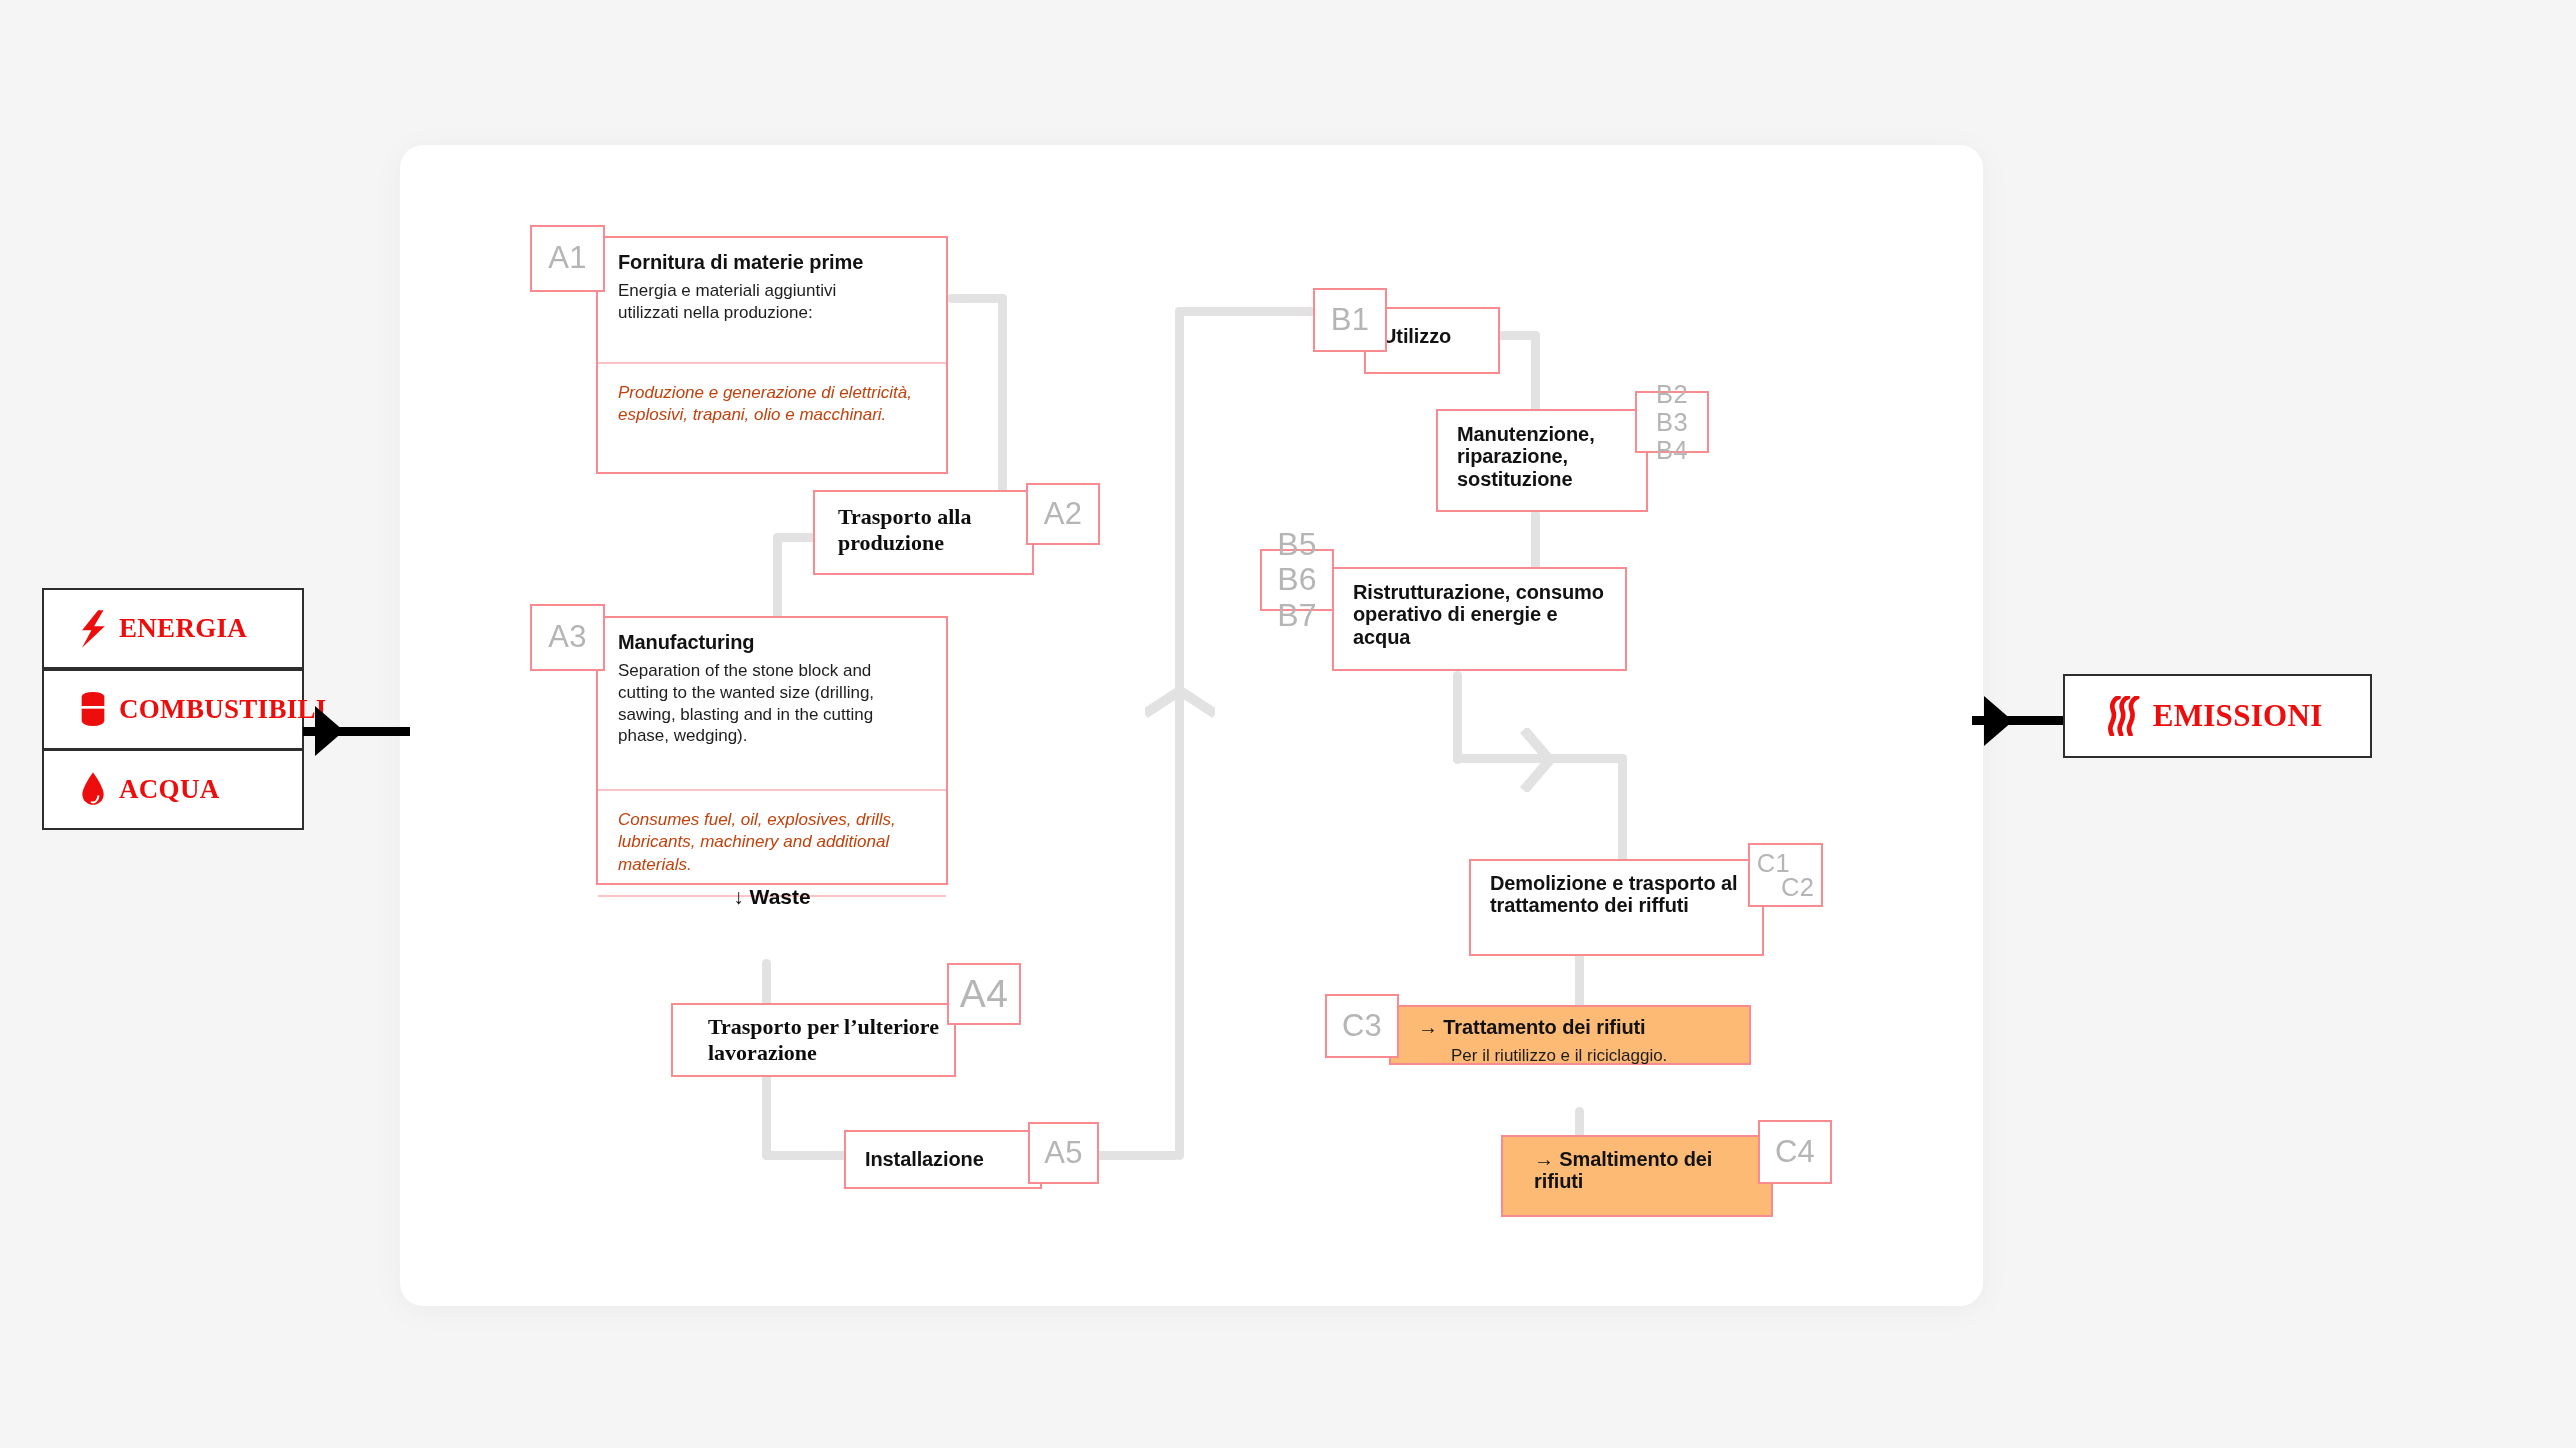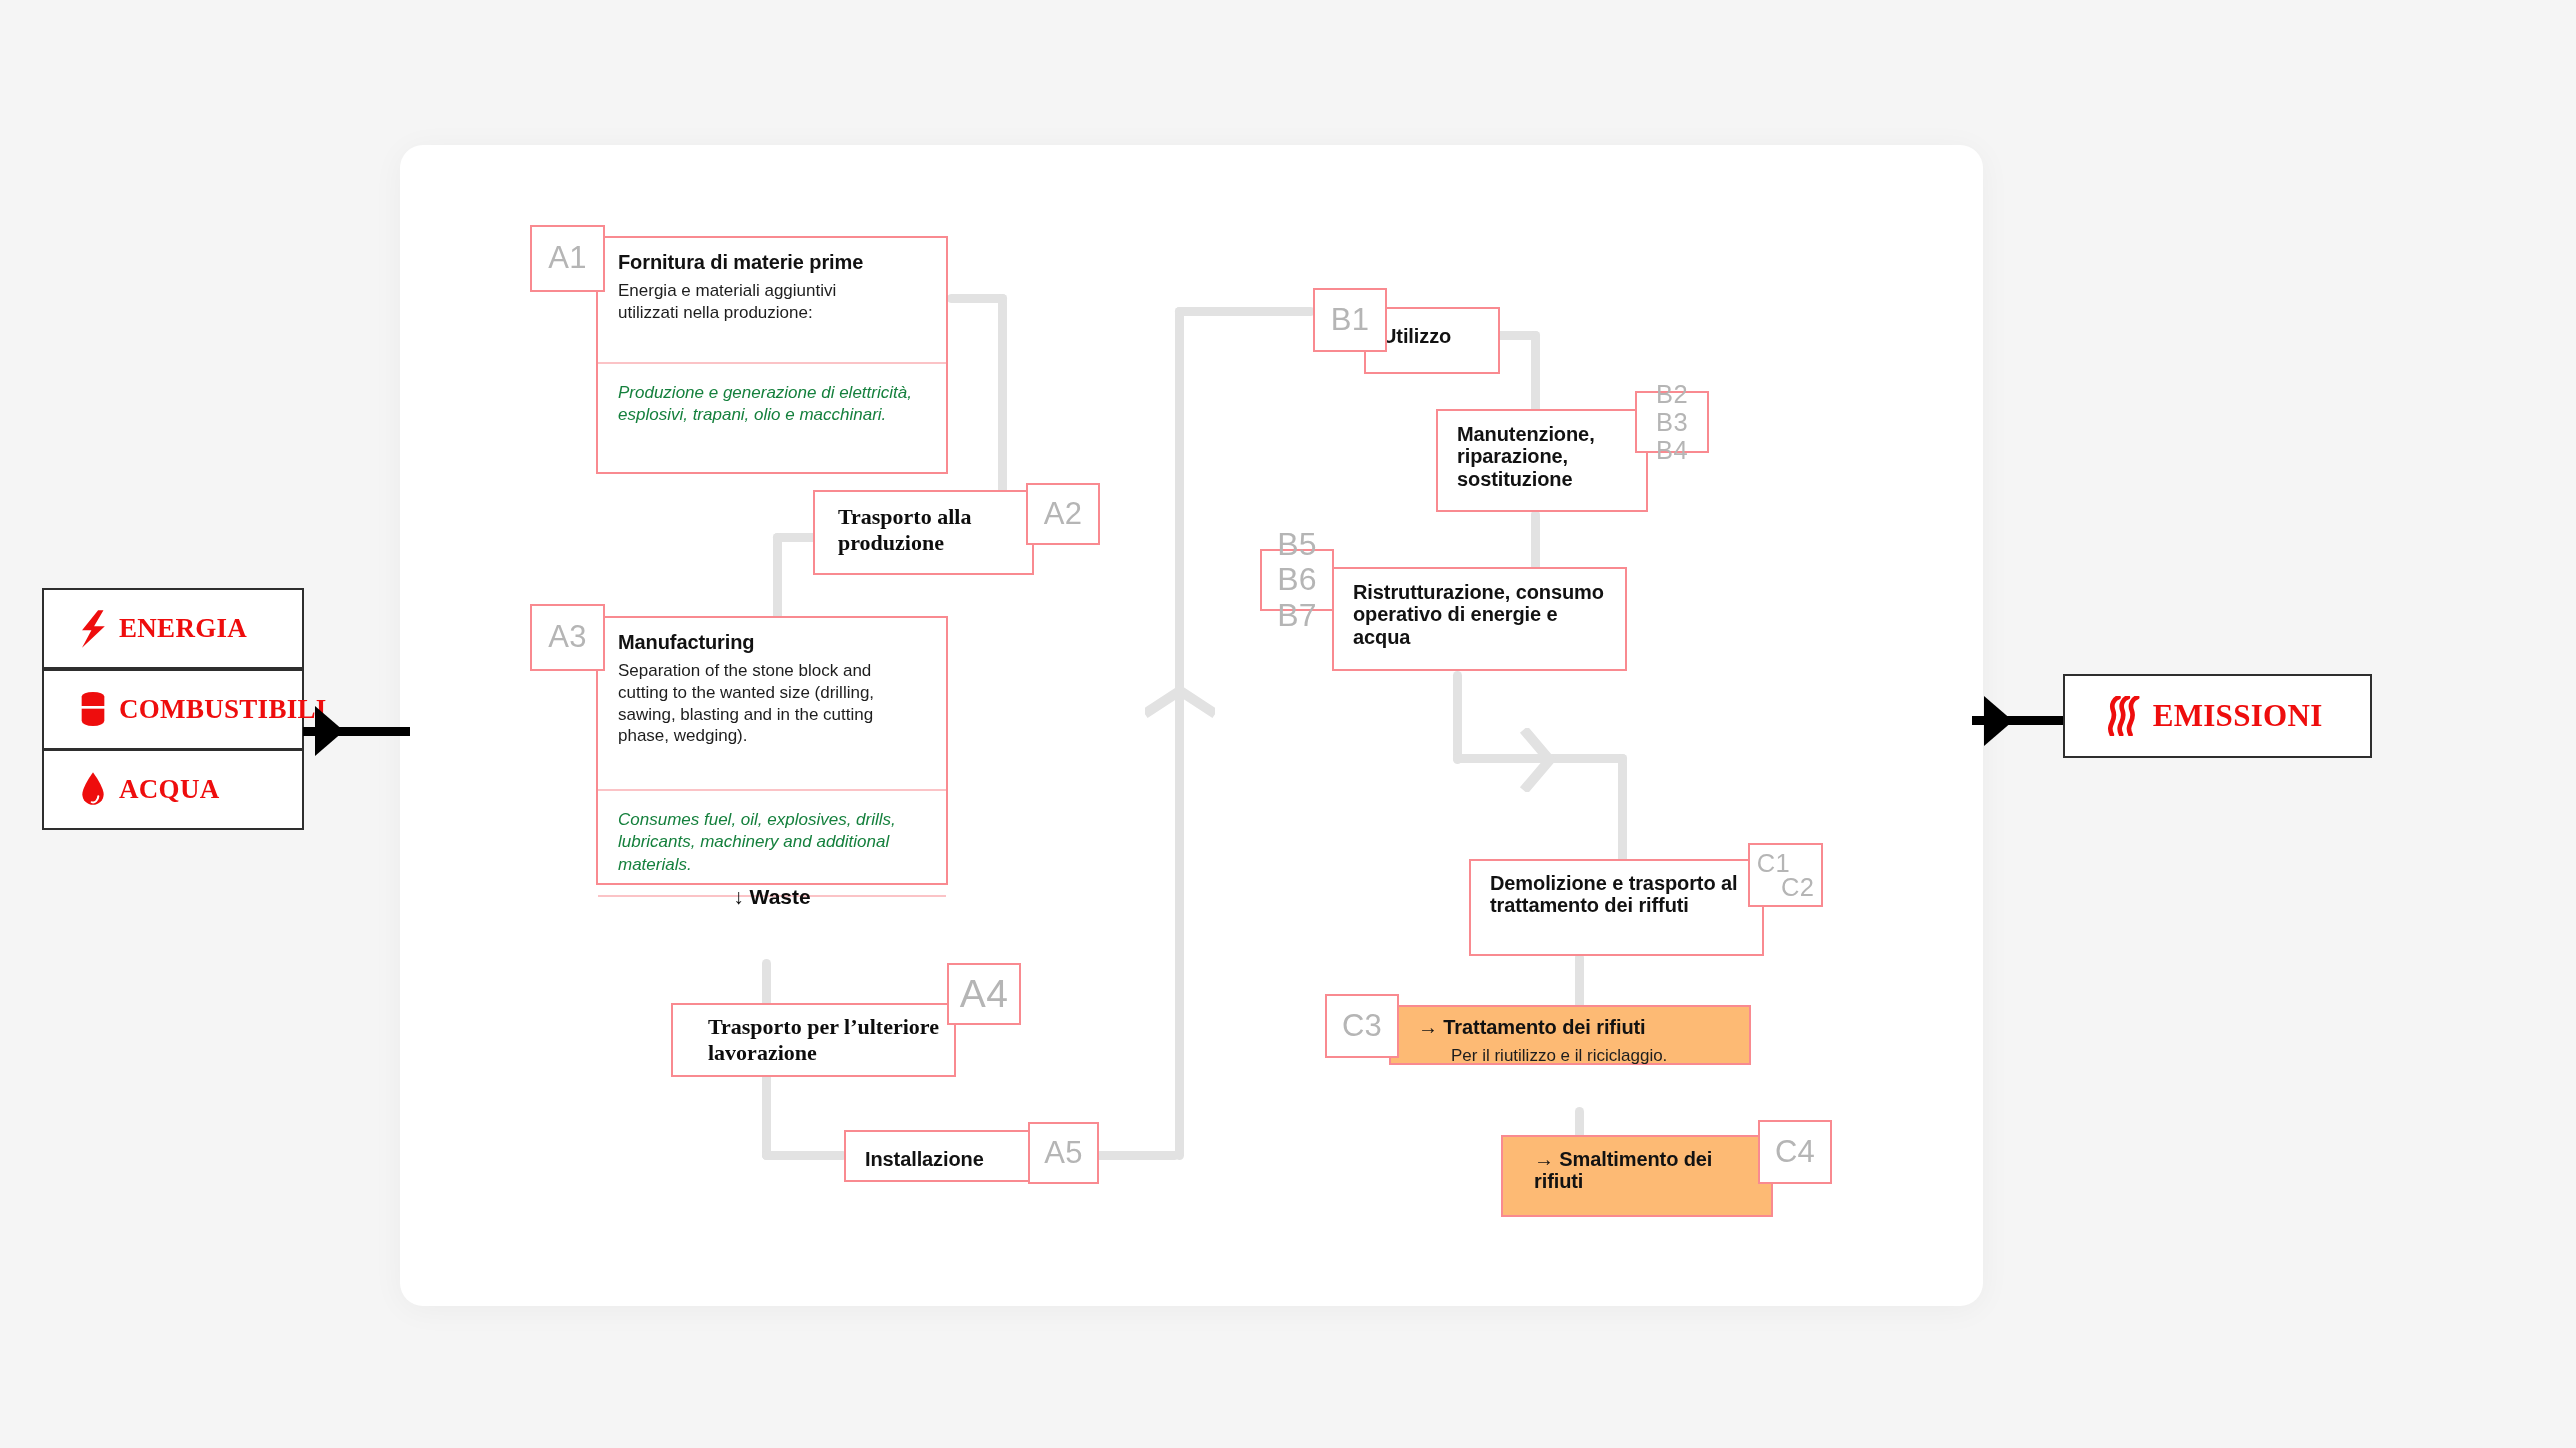--- a/index.html
+++ b/index.html
@@ -18,7 +18,7 @@
   .node{position:absolute;box-sizing:border-box;border:2px solid #f98a90;background:#fff;}
   .node .title{font-weight:700;color:#121212;letter-spacing:-0.1px;line-height:1.12;}
   .node .sub{color:#1d1d1d;line-height:1.28;}
-  .node .ital{font-style:italic;color:#15803d;line-height:1.32;}
+  .node .ital{font-style:italic;color:#c2410c;line-height:1.32;}
   .serifbold{font-family:"Liberation Serif", serif;font-weight:700;color:#0d0d0d;line-height:1.16;}
   .code{position:absolute;box-sizing:border-box;border:2px solid #f98a90;background:#fff;
         color:#b5b5b5;font-weight:400;display:flex;align-items:center;justify-content:center;

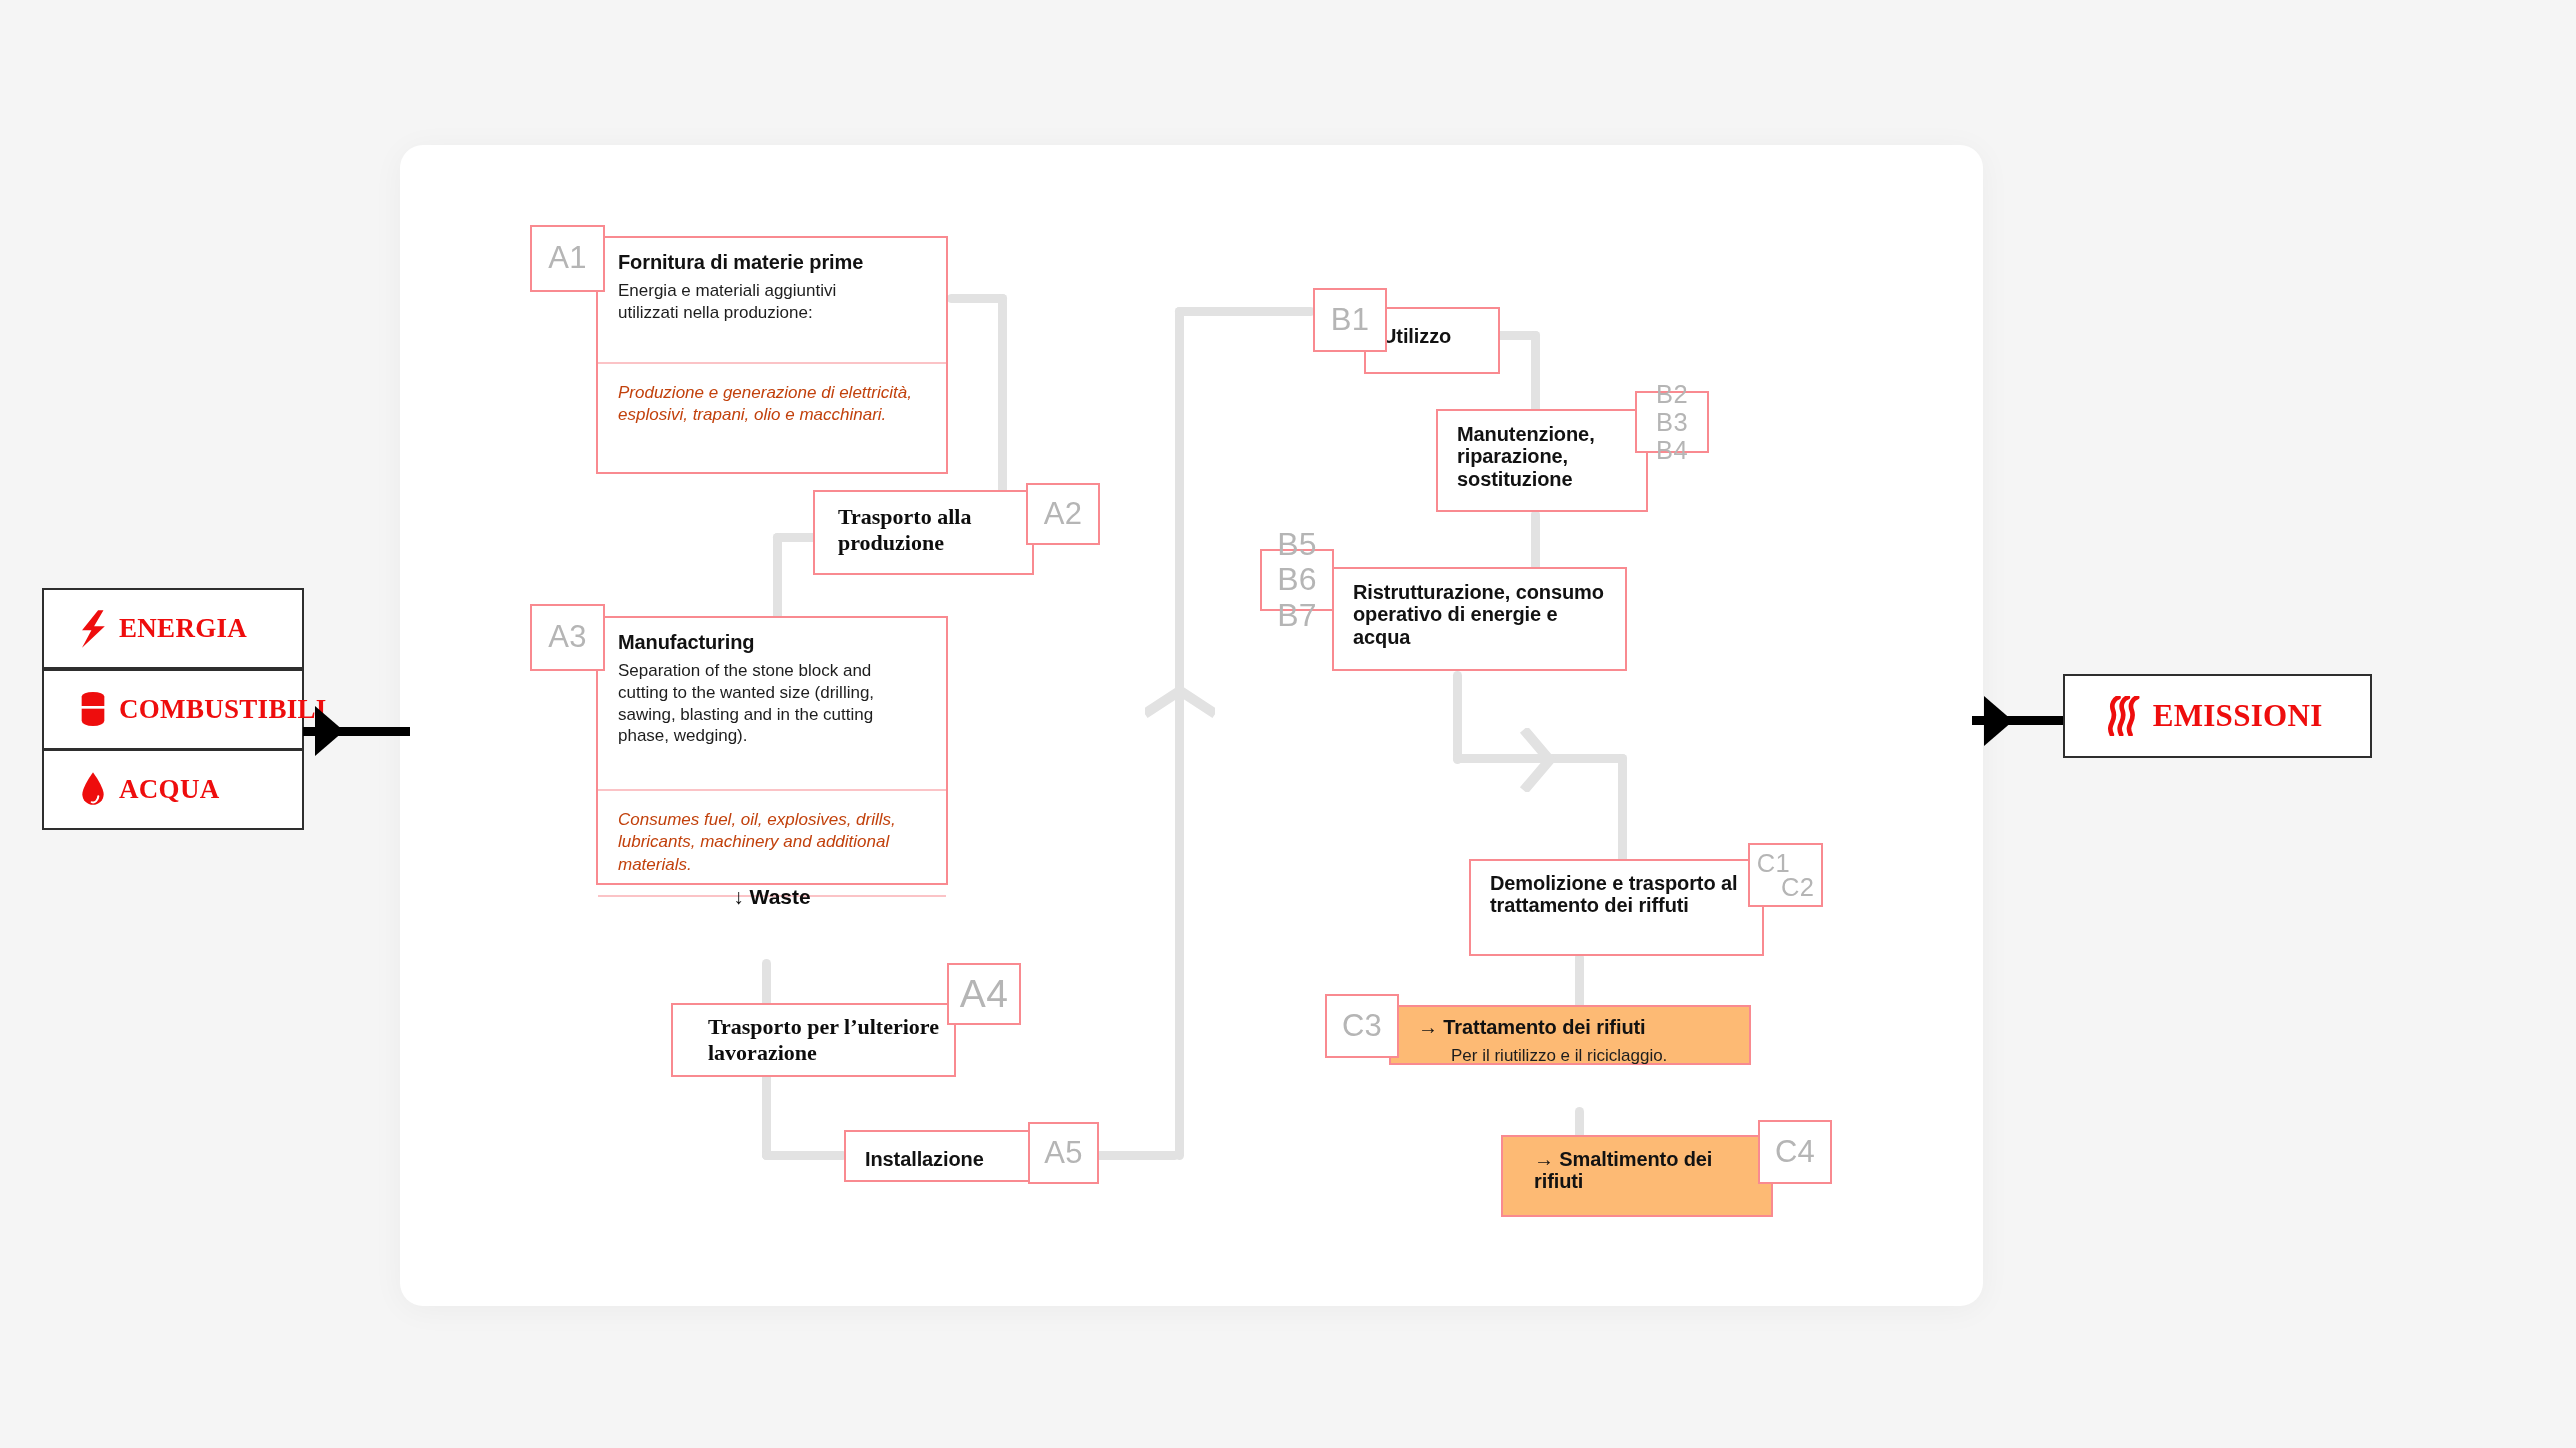--- a/index.html
+++ b/index.html
@@ -139,7 +139,7 @@
 </div>
 <div class="code" style="left:947px;top:963px;width:74px;height:62px;font-size:39px;">A4</div>
 
-<div class="node" style="left:844px;top:1130px;width:198px;height:52px;">
+<div class="node" style="left:844px;top:1130px;width:198px;height:59px;">
   <div class="title" style="position:absolute;left:19px;top:16px;font-size:20px;">Installazione</div>
 </div>
 <div class="code" style="left:1028px;top:1122px;width:71px;height:62px;font-size:31px;">A5</div>

